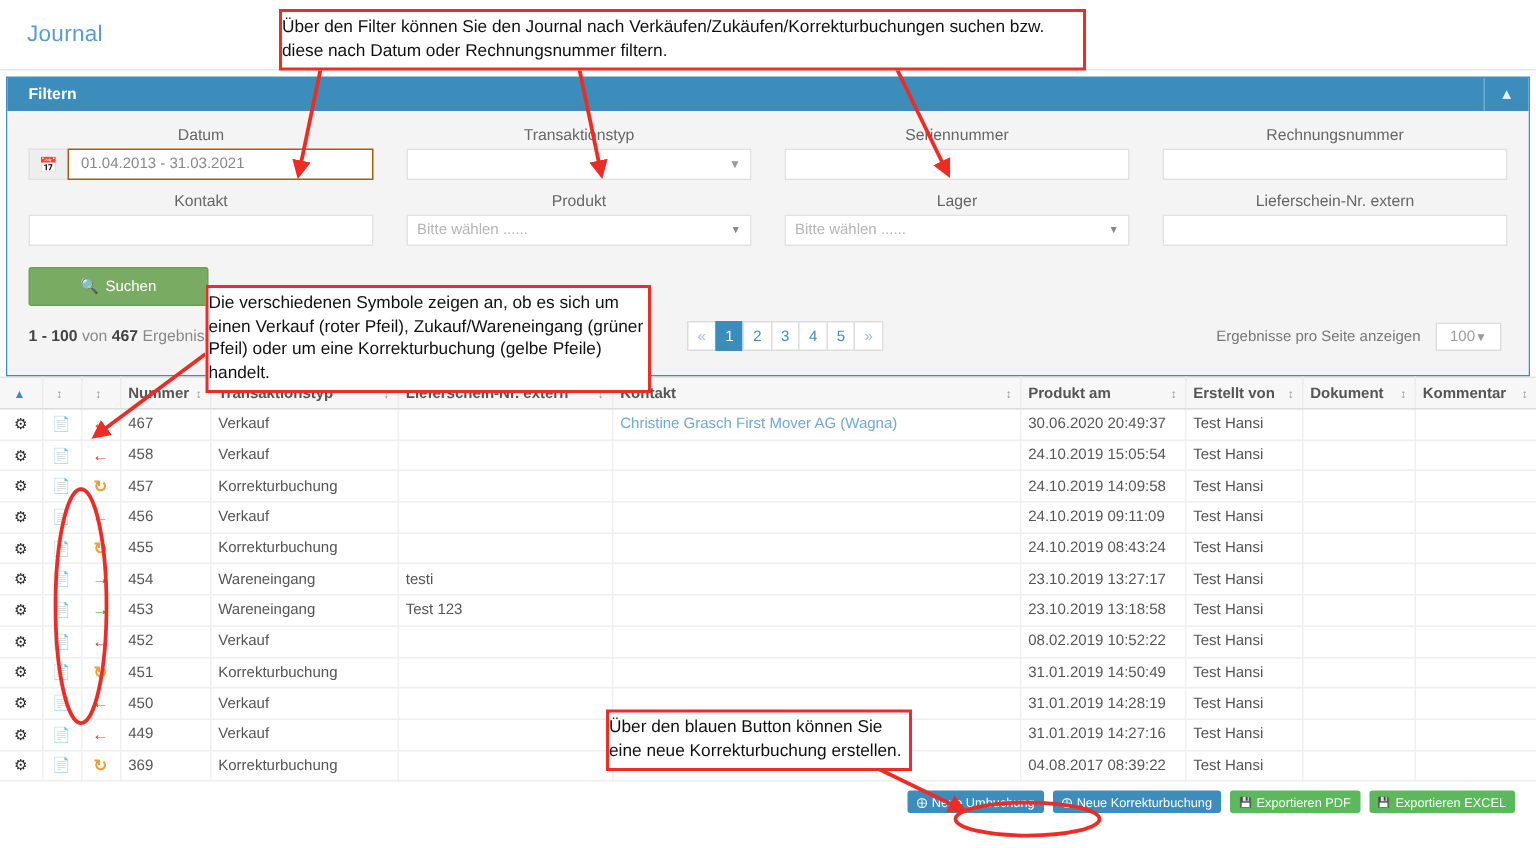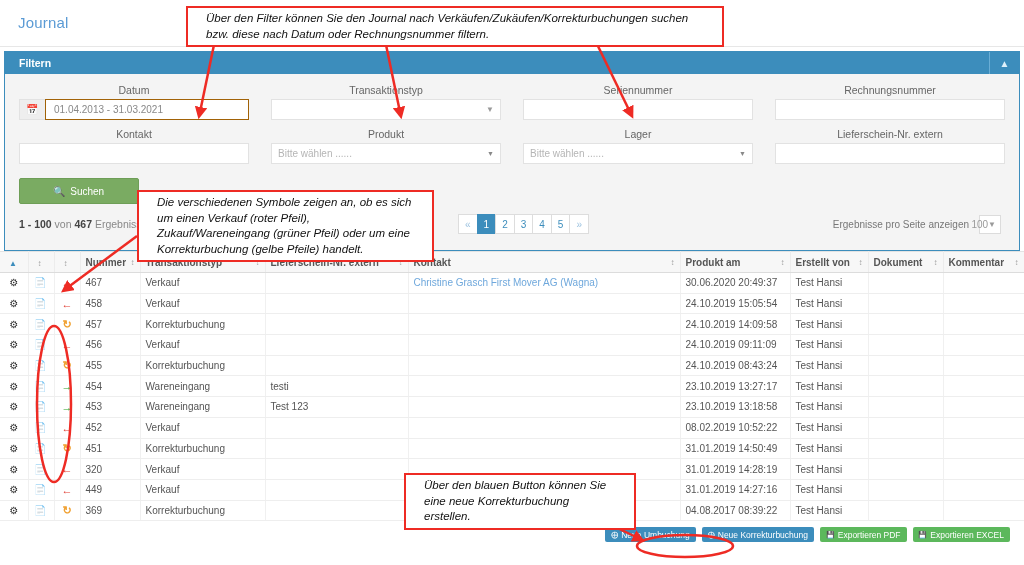--- a/index.html
+++ b/index.html
@@ -114,9 +114,8 @@
   
   .ann {
     position:absolute; border:2px solid #ee2b24; background:#fff;
-    color:#111; font-size:11.5px; line-height:1.35; padding:3px 18px;
+    color:#111; font-size:11.5px; line-height:1.35; padding:3px 0;
     font-family:"Liberation Sans", sans-serif;
-    font-style:italic;
   }
   svg.overlay { position:absolute; left:0; top:0; width:1024px; height:565px; pointer-events:none; }
 </style>

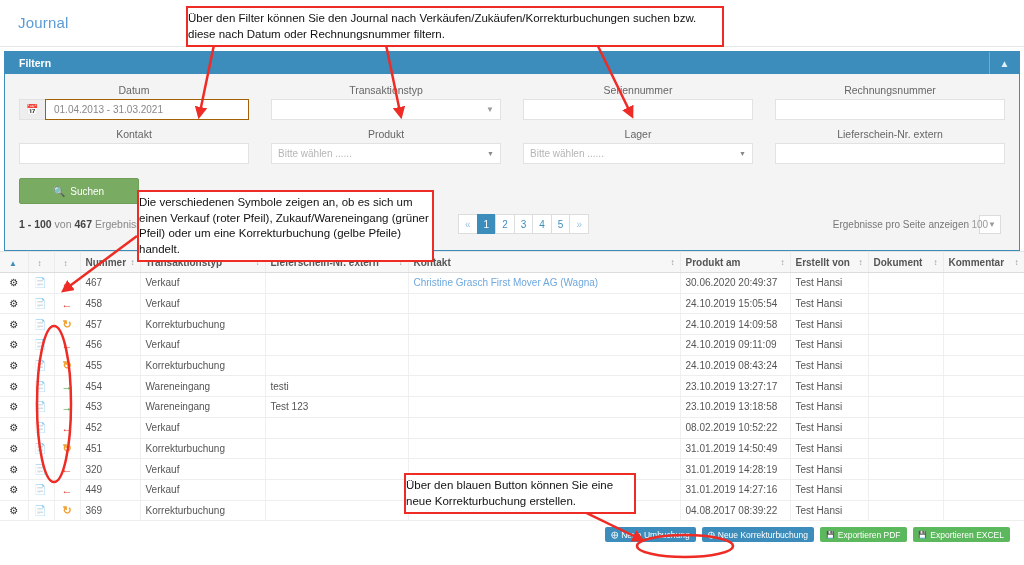--- a/index.html
+++ b/index.html
@@ -72,8 +72,8 @@
   .pg.arrow { color:#9dc3e0; }
   .perpage { margin-left:auto; display:flex; align-items:center; gap:10px; font-size:10px; color:#777; }
   .perpage .ppsel {
-    width:22px; height:19px; border:1px solid #dcdcdc; background:#fff;
-    display:flex; align-items:center; justify-content:flex-end; padding:0 4px;
+    width:44px; height:19px; border:1px solid #dcdcdc; background:#fff;
+    display:flex; align-items:center; justify-content:center; padding:0 4px;
     font-size:10px; color:#999;
   }
 

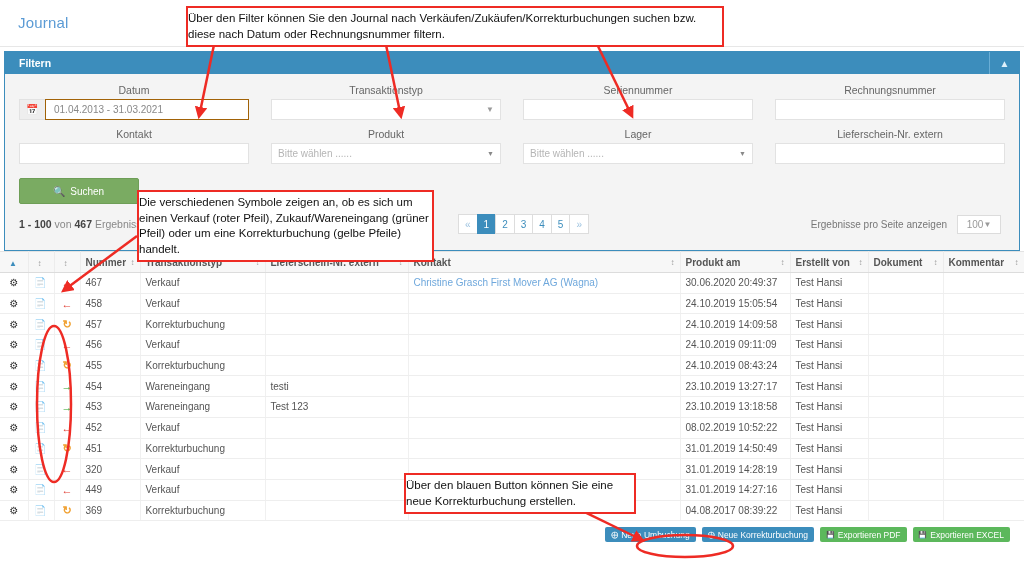--- a/index.html
+++ b/index.html
@@ -408,7 +408,7 @@
         <td class="ic"><span class="i-gear">⚙</span></td>
         <td class="ic"><span class="i-doc">📄</span></td>
         <td class="ic"><span class="i-arr arr-sale">←</span></td>
-        <td>320</td>
+        <td>450</td>
         <td>Verkauf</td>
         <td></td>
         <td></td>

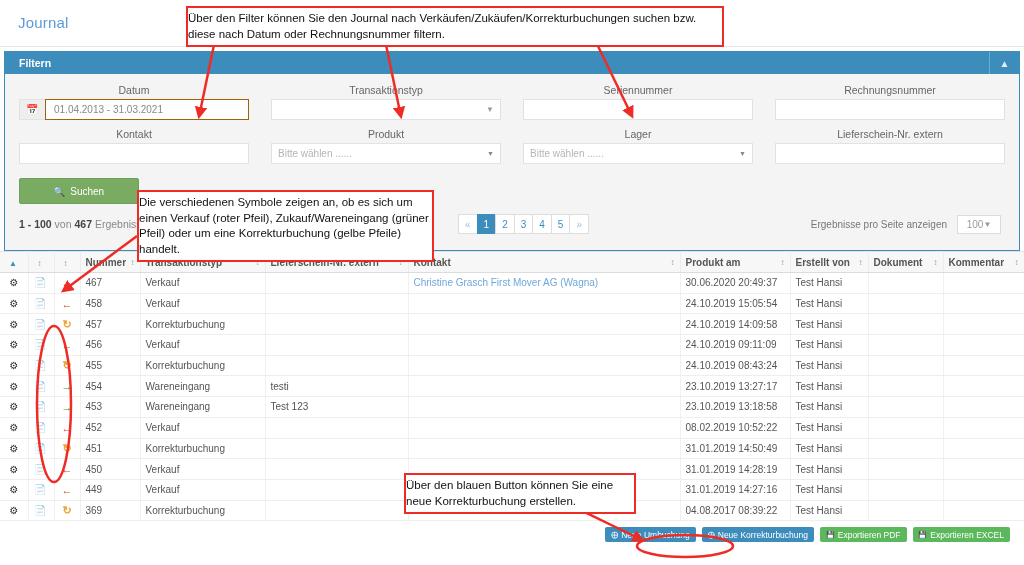--- a/index.html
+++ b/index.html
@@ -482,6 +482,6 @@
 
 <div class="ann" style="left:186px; top:6px; width:538px;">Über den Filter können Sie den Journal nach Verkäufen/Zukäufen/Korrekturbuchungen suchen bzw. diese nach Datum oder Rechnungsnummer filtern.</div>
 <div class="ann" style="left:137px; top:190px; width:297px;">Die verschiedenen Symbole zeigen an, ob es sich um einen Verkauf (roter Pfeil), Zukauf/Wareneingang (grüner Pfeil) oder um eine Korrekturbuchung (gelbe Pfeile) handelt.</div>
-<div class="ann" style="left:404px; top:473px; width:232px;">Über den blauen Button können Sie eine neue Korrekturbuchung erstellen.</div>
+<div class="ann" style="left:404px; top:473px; width:204px;">Über den blauen Button können Sie eine neue Korrekturbuchung erstellen.</div>
 
 </body></html>

